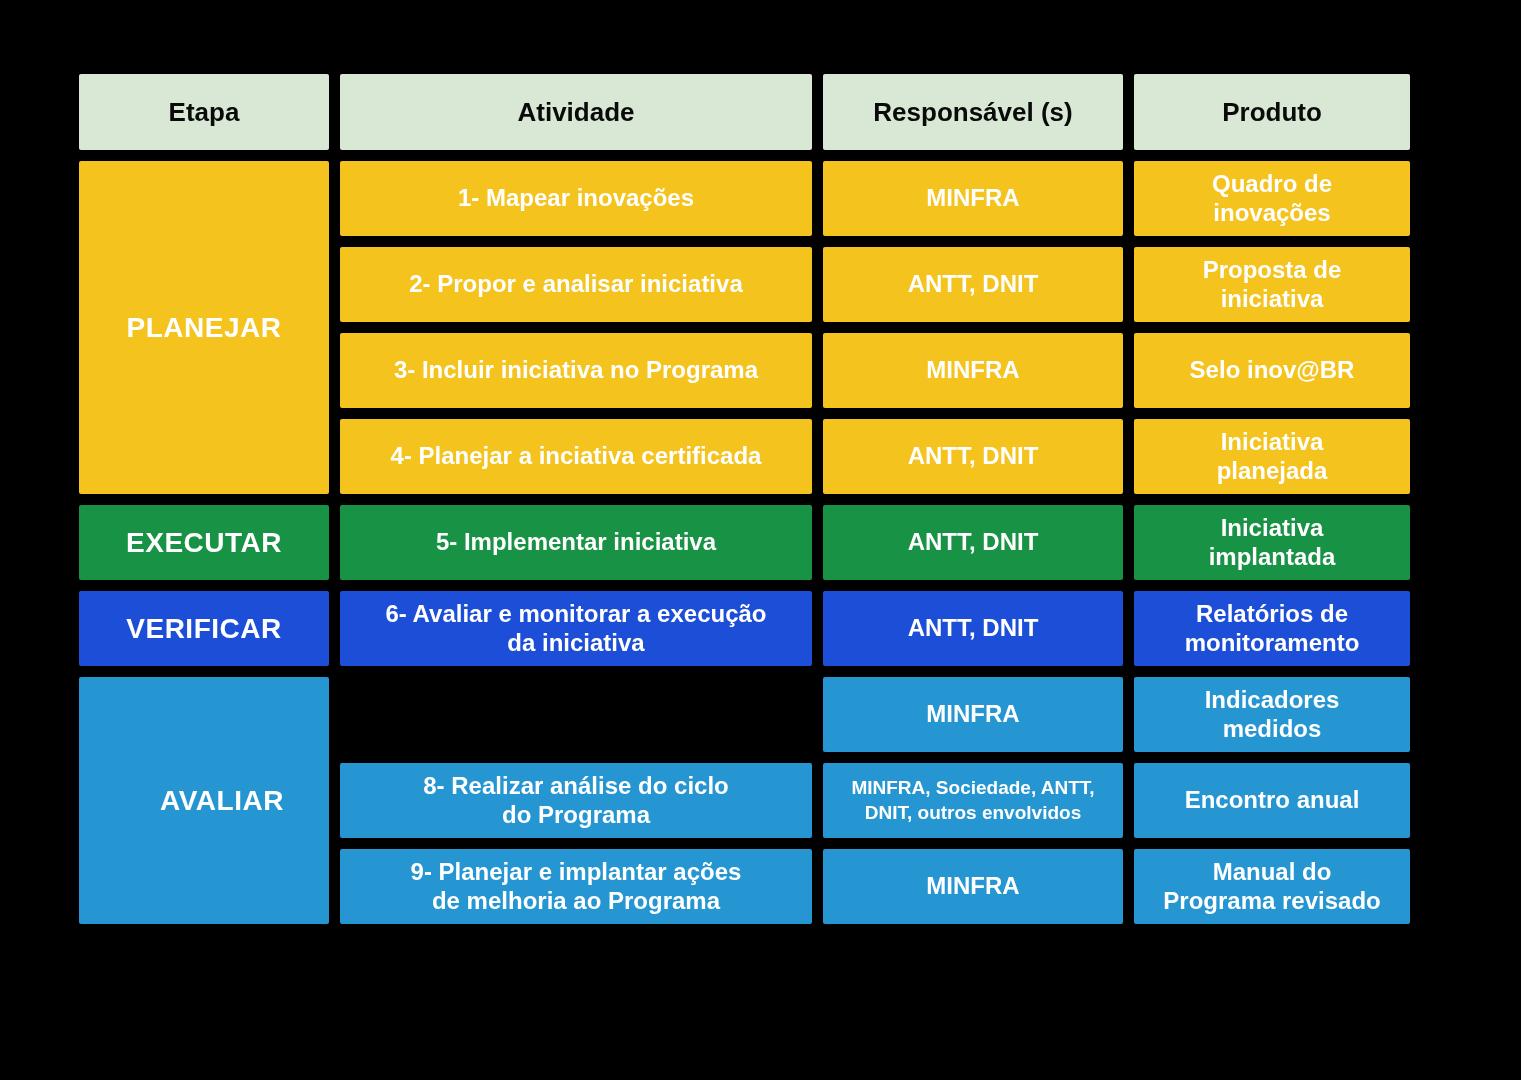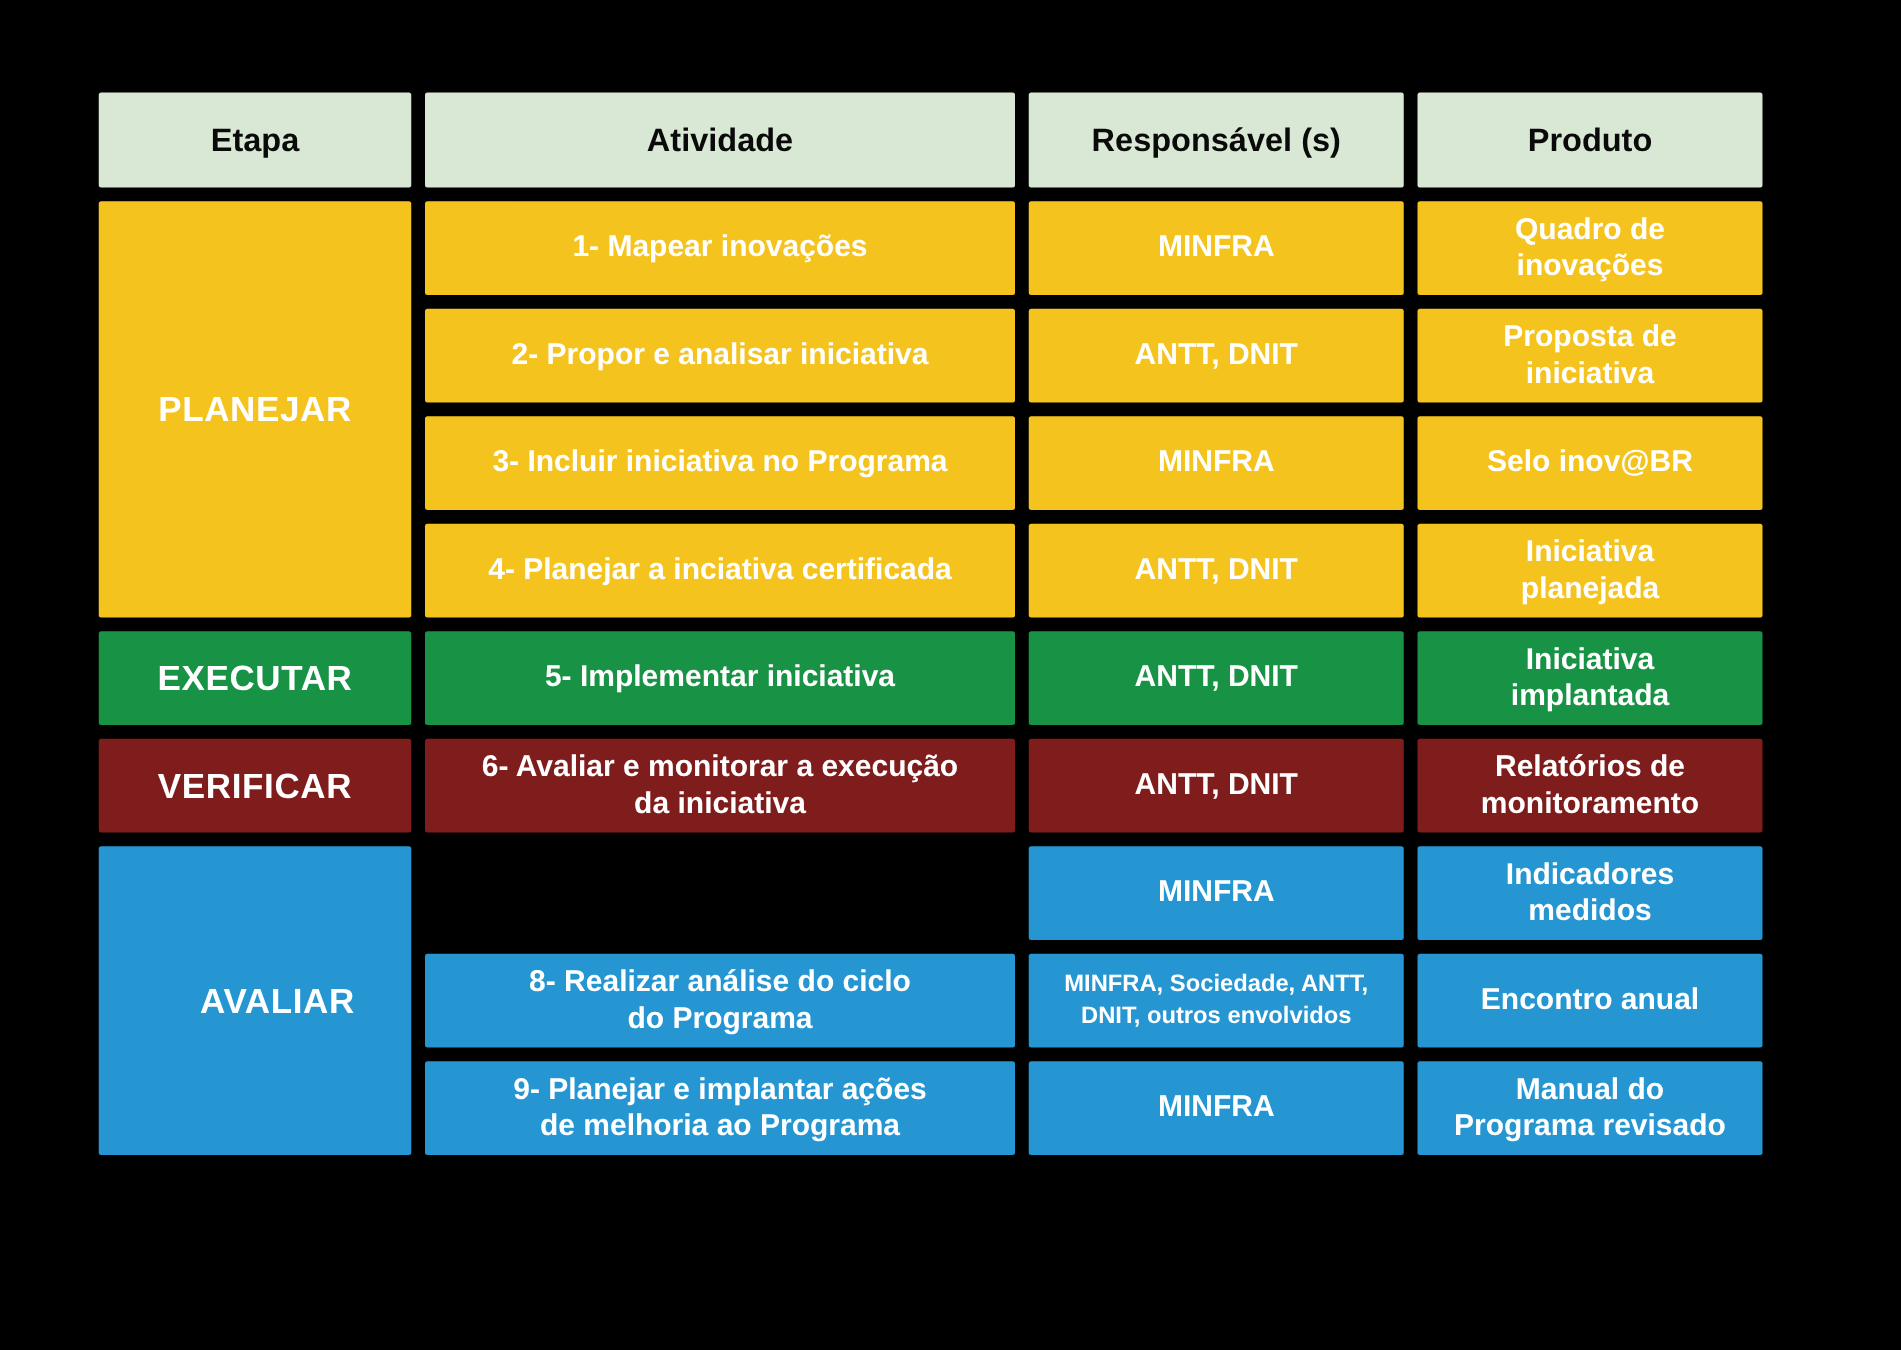--- a/index.html
+++ b/index.html
@@ -60,7 +60,7 @@
   }
   .yellow { background: #f5c31d; }
   .green  { background: #189245; }
-  .red    { background: #7f1d1d; }
+  .red    { background: #1d4ed8; }
   .blue   { background: #2596d2; }
   .c1 { grid-column: 1; }
   .c2 { grid-column: 2; }

